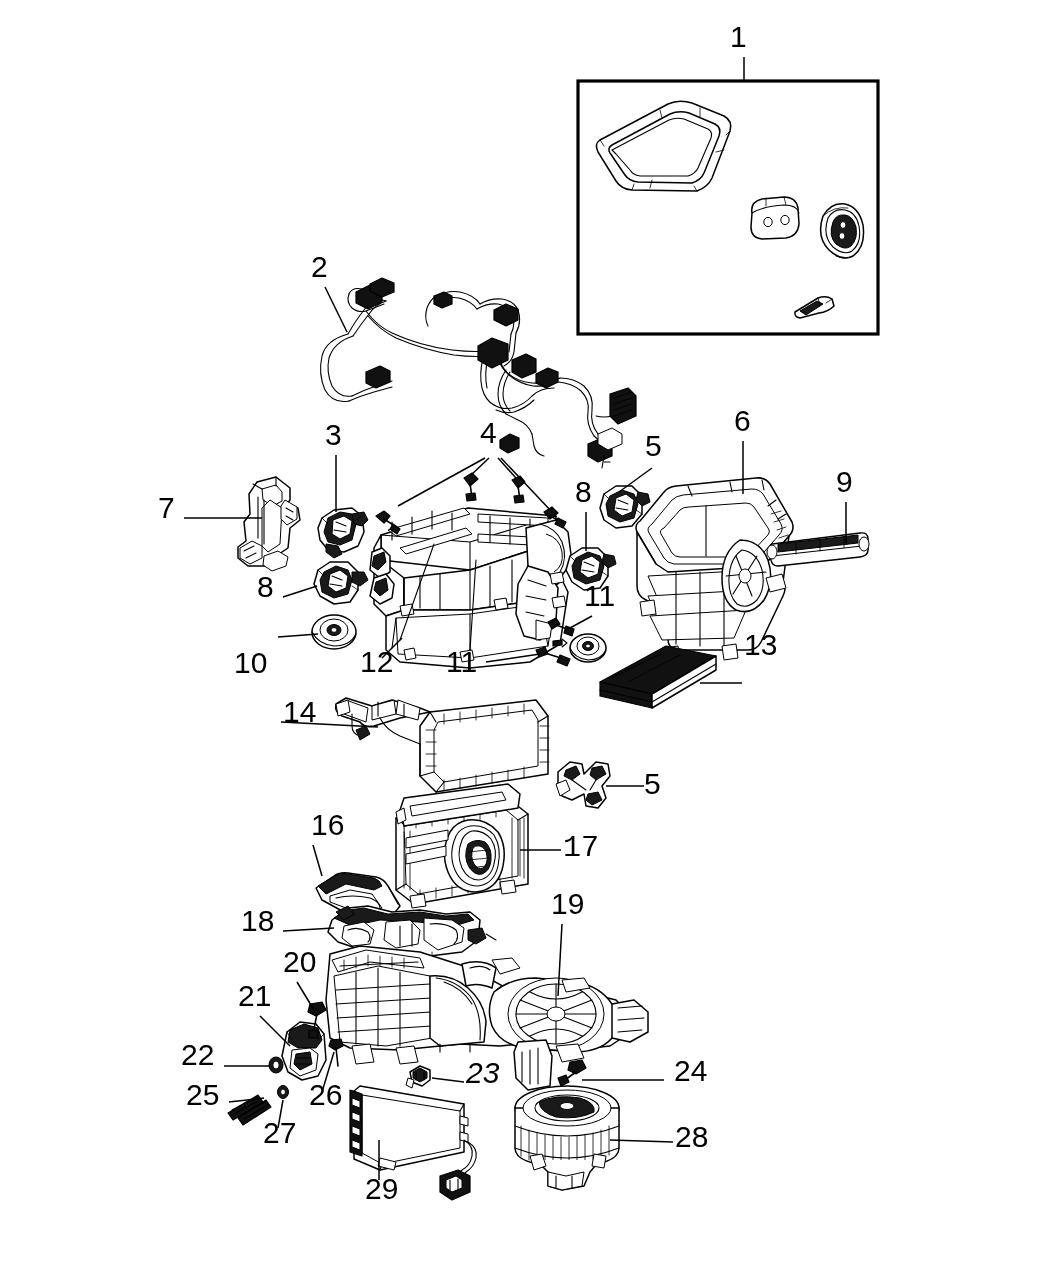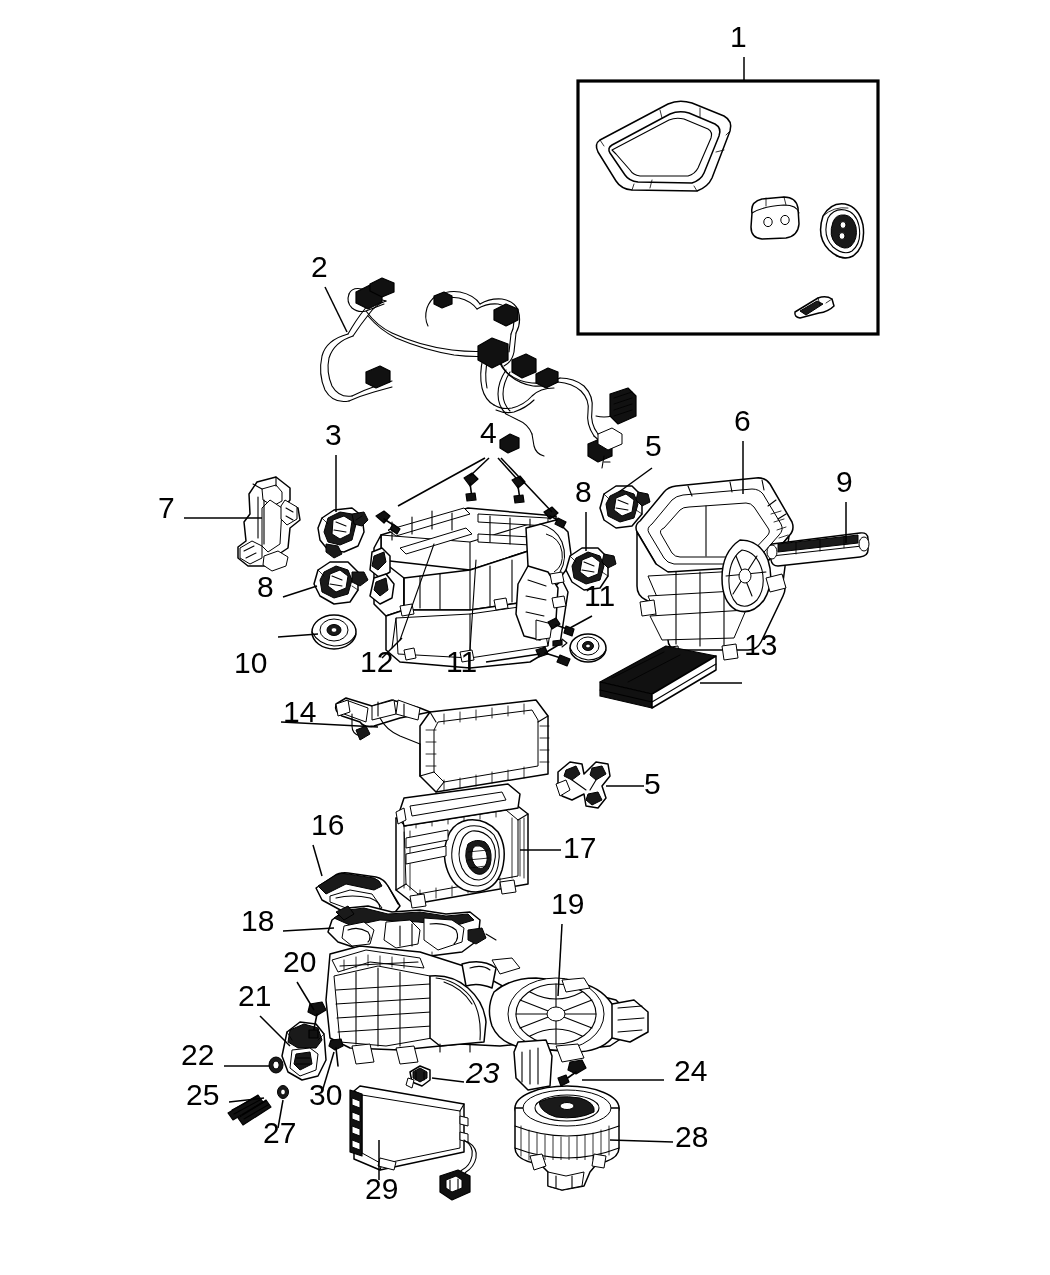--- a/index.html
+++ b/index.html
@@ -663,7 +663,7 @@
   <div class="callout-label" style="left:239px;  top:697px;margin-left:44px;">14</div>
   <div class="callout-label" style="left:644px;  top:769px;">5</div>
   <div class="callout-label" style="left:301px;  top:810px;margin-left:10px;">16</div>
-  <div class="callout-label" style="left:563px;  top:833px;">17</div>
+  <div class="callout-label" style="left:563px;  top:833px;font-family:Liberation Mono, monospace;">17</div>
   <div class="callout-label" style="left:241px;  top:906px;text-align:center;">18</div>
   <div class="callout-label" style="left:551px;  top:889px;text-align:right;">19</div>
   <div class="callout-label" style="left:283px;  top:947px;">20</div>

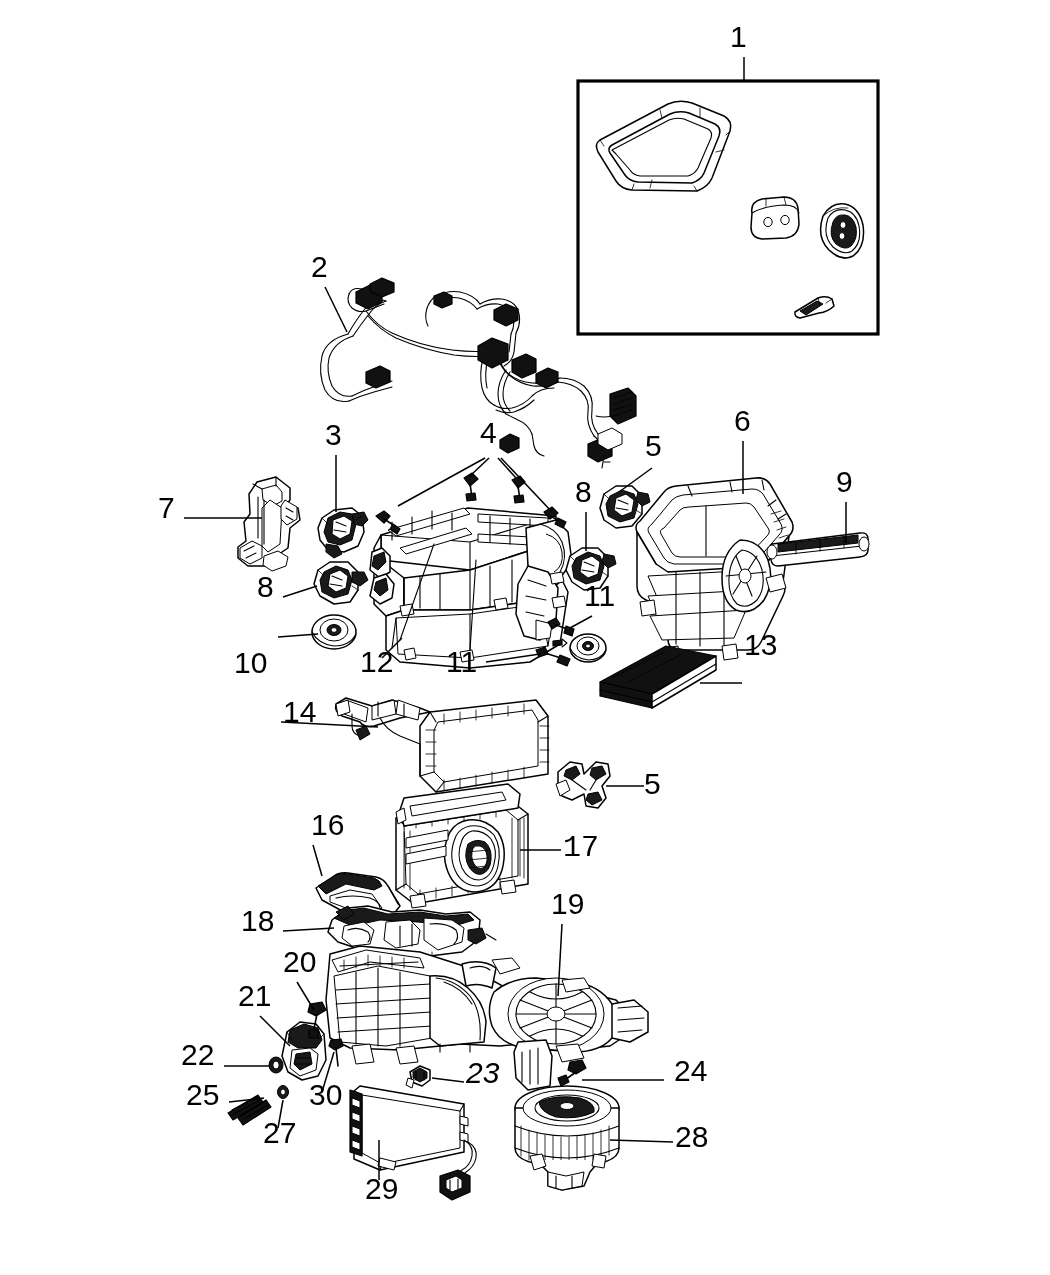--- a/index.html
+++ b/index.html
@@ -672,7 +672,7 @@
   <div class="callout-label" style="left:466px;  top:1058px;font-style:italic;">23</div>
   <div class="callout-label" style="left:666px;  top:1056px;margin-left:8px;">24</div>
   <div class="callout-label" style="left:186px;  top:1080px;text-align:center;">25</div>
-  <div class="callout-label" style="left:309px;  top:1080px;">30</div>
+  <div class="callout-label" style="left:309px;  top:1080px;">26</div>
   <div class="callout-label" style="left:263px;  top:1118px;">27</div>
   <div class="callout-label" style="left:675px;  top:1122px;">28</div>
   <div class="callout-label" style="left:365px;  top:1174px;">29</div>

